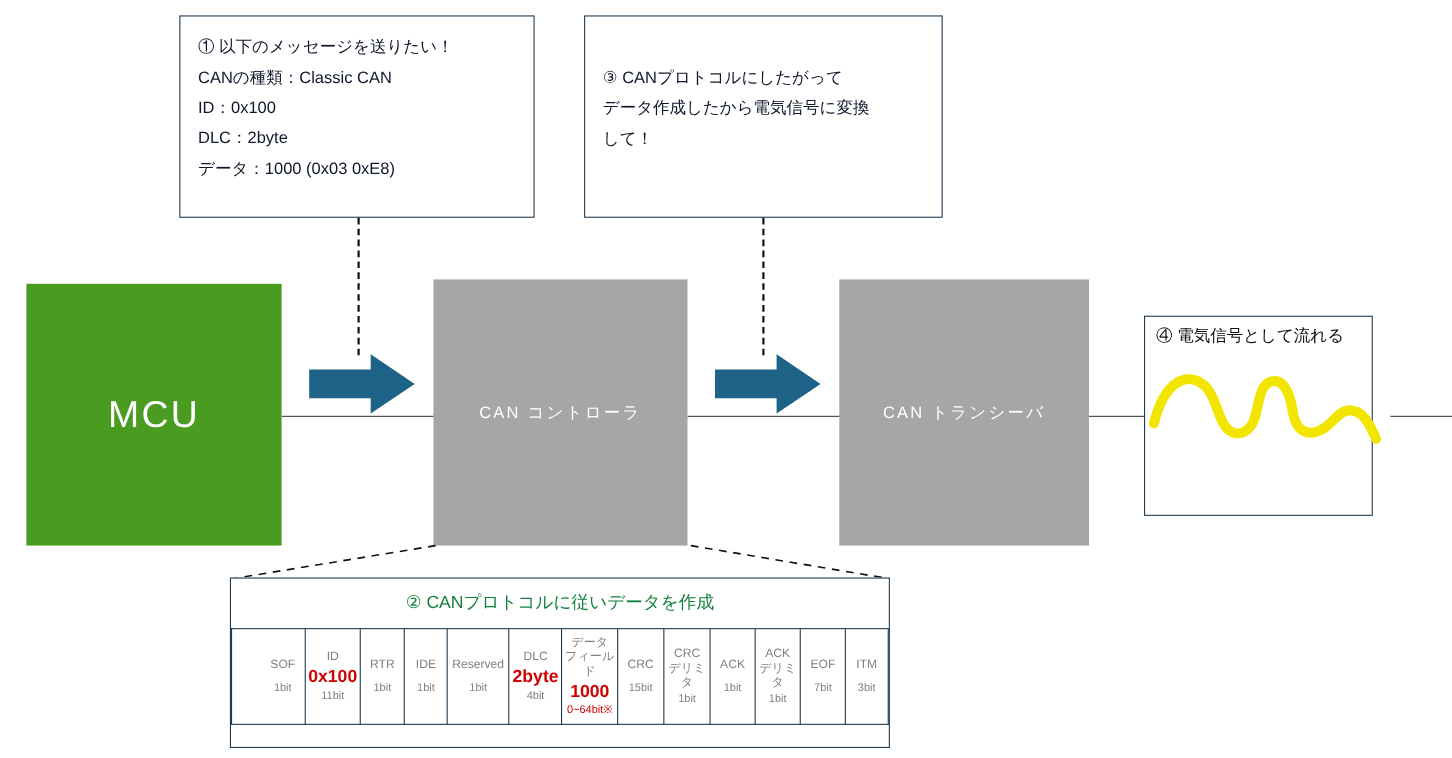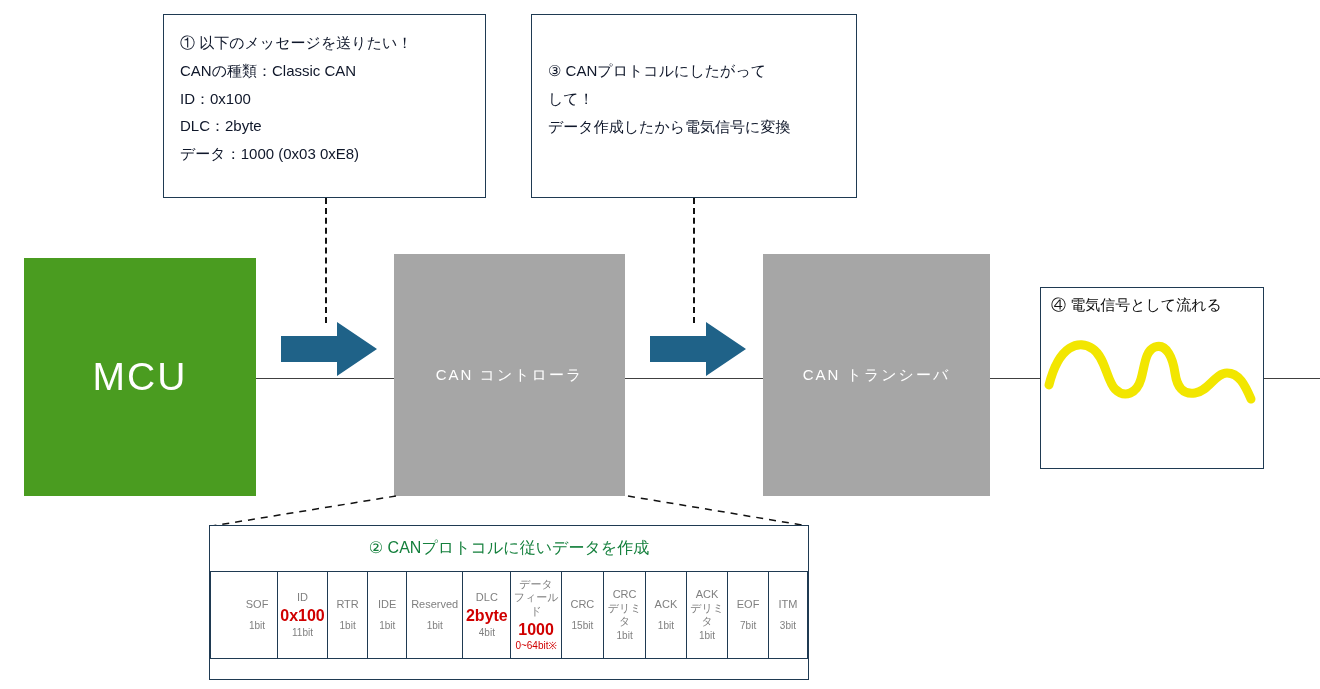--- a/index.html
+++ b/index.html
@@ -139,8 +139,8 @@
 
   <div class="note abs" style="left:531px; top:14px; width:326px; height:184px; padding-top:42px;">
     <div class="line">③ CANプロトコルにしたがって</div>
+    <div class="line">データ作成したから電気信号に変換</div>
     <div class="line">して！</div>
-    <div class="line">データ作成したから電気信号に変換</div>
   </div>
 
   <div class="dash-v abs" style="left:325px; top:198px; height:125px;"></div>

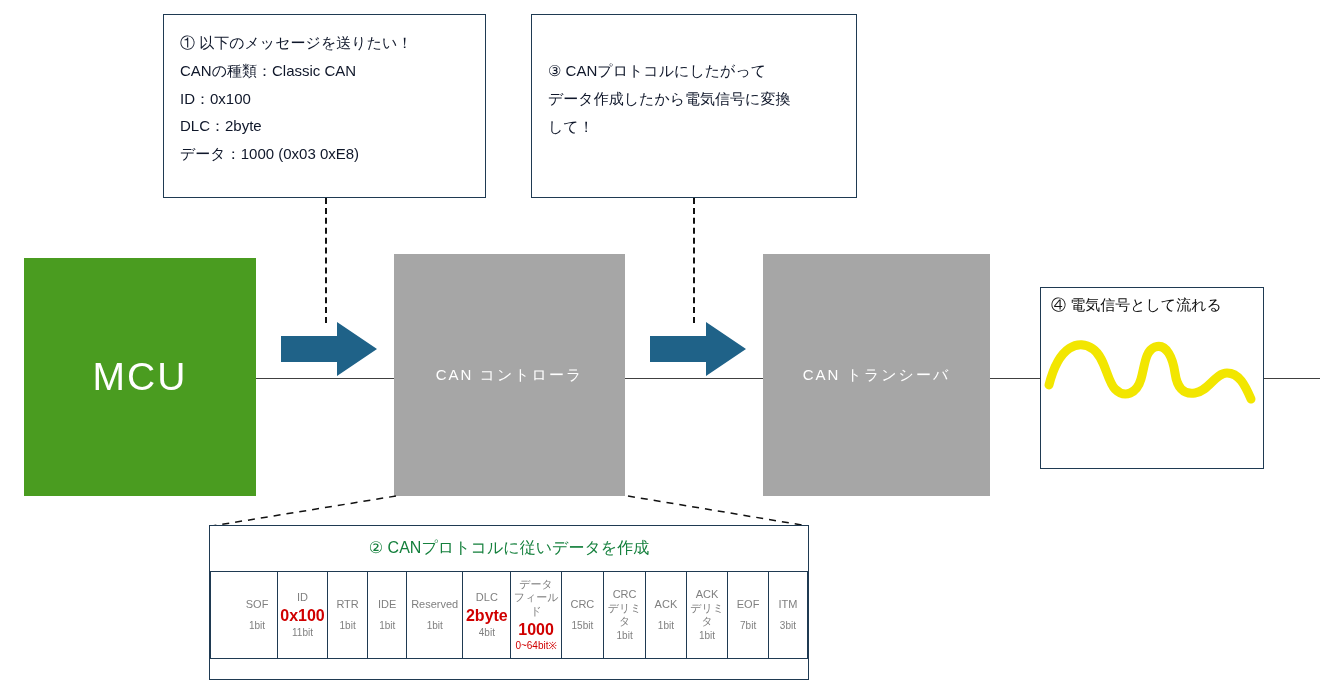--- a/index.html
+++ b/index.html
@@ -171,7 +171,7 @@
     <polygon points="0,16 56,16 56,2 96,29 56,56 56,42 0,42" fill="#1f6288"></polygon>
   </svg>
 
-  <div class="wave-box abs" style="left:1040px; top:287px; width:224px; height:182px;">
+  <div class="wave-box abs" style="left:1040px; top:287px; width:208px; height:182px;">
     <div class="wave-label">④ 電気信号として流れる</div>
     <svg width="222" height="120" viewBox="0 0 222 120" style="display:block;">
       <path d="M8,70 C18,30 38,24 52,34 C64,42 66,66 74,74 C84,84 96,78 100,64 C104,50 104,36 114,32 C126,28 132,44 134,58 C136,72 142,80 154,78 C168,76 174,58 186,58 C198,58 204,70 210,84" fill="none" stroke="#f2e600" stroke-width="9" stroke-linecap="round" stroke-linejoin="round"></path>

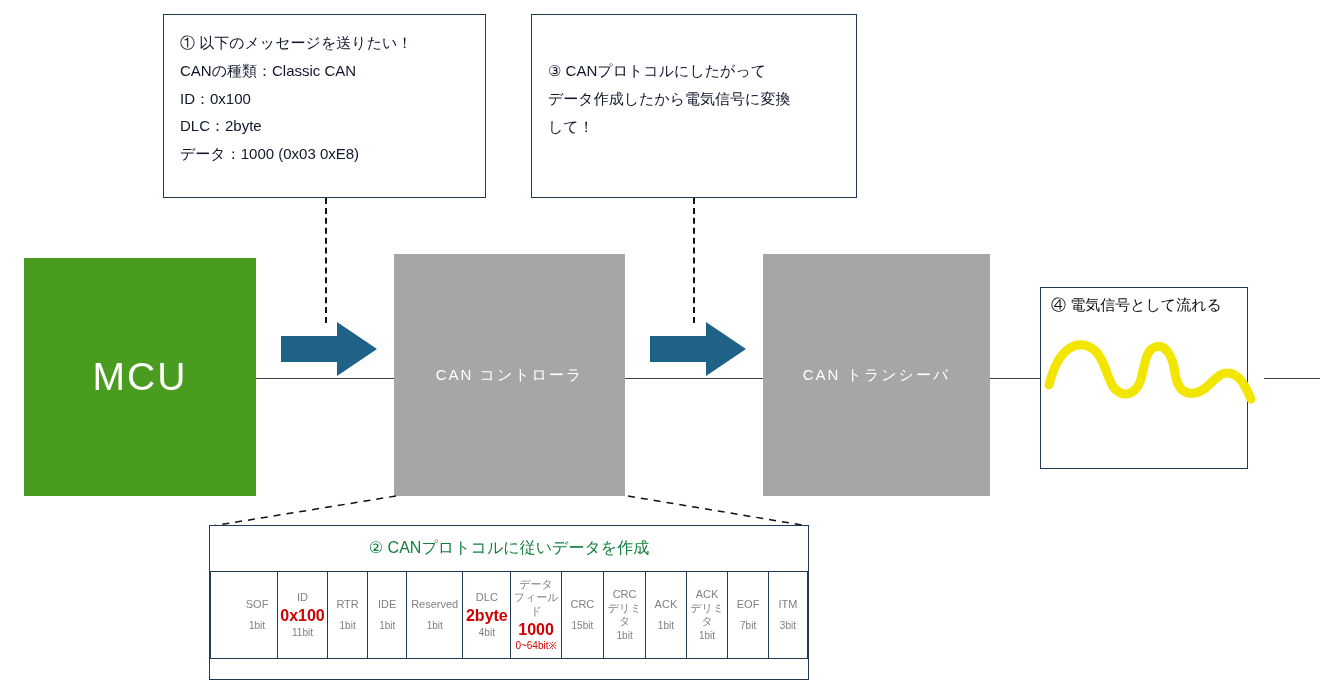--- a/index.html
+++ b/index.html
@@ -39,7 +39,7 @@
   }
   .block-mcu {
     background: #4a9c20;
-    font-size: 39px;
+    font-size: 34px;
     letter-spacing: 2px;
   }
   .block-gray {

